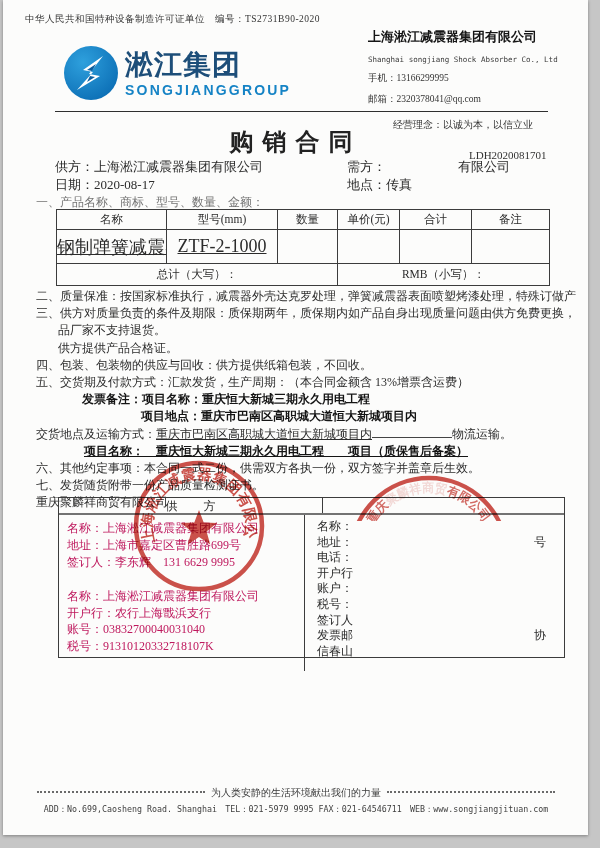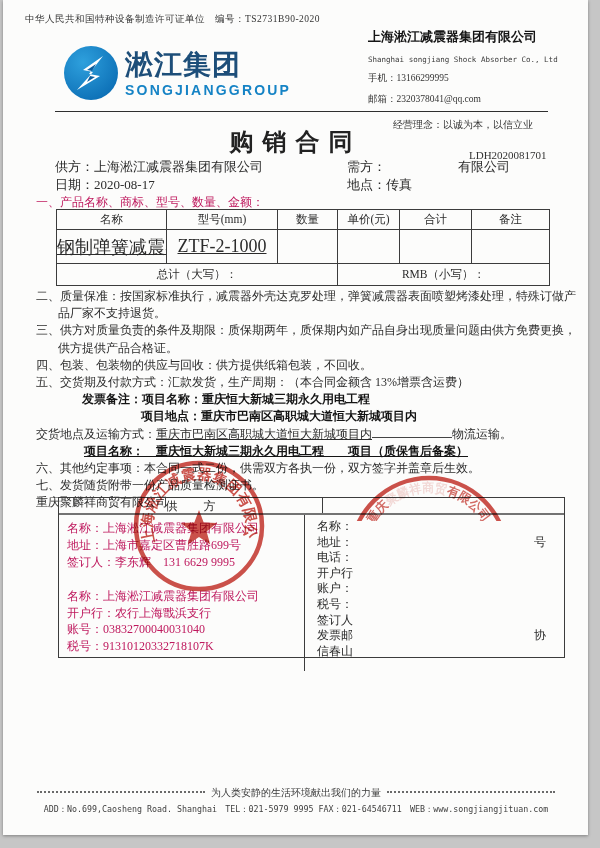--- a/index.html
+++ b/index.html
@@ -36,7 +36,7 @@
   .parties .pleft{width:292px;white-space:nowrap;}
   .parties .pright{flex:1;white-space:nowrap;}
   .buyer-val{margin-left:72px;}
-  .sec1{position:absolute;left:33px;top:194px;font-size:12px;color:#be185d;white-space:nowrap;}
+  .sec1{position:absolute;left:33px;top:194px;font-size:12px;color:#737373;white-space:nowrap;}
   
   table.product{position:absolute;left:53px;top:209px;width:493px;border-collapse:collapse;table-layout:fixed;}
   table.product td{border:1px solid #3c3c3c;text-align:center;font-size:11.5px;color:#2b2b2b;padding:0;white-space:nowrap;overflow:hidden;}

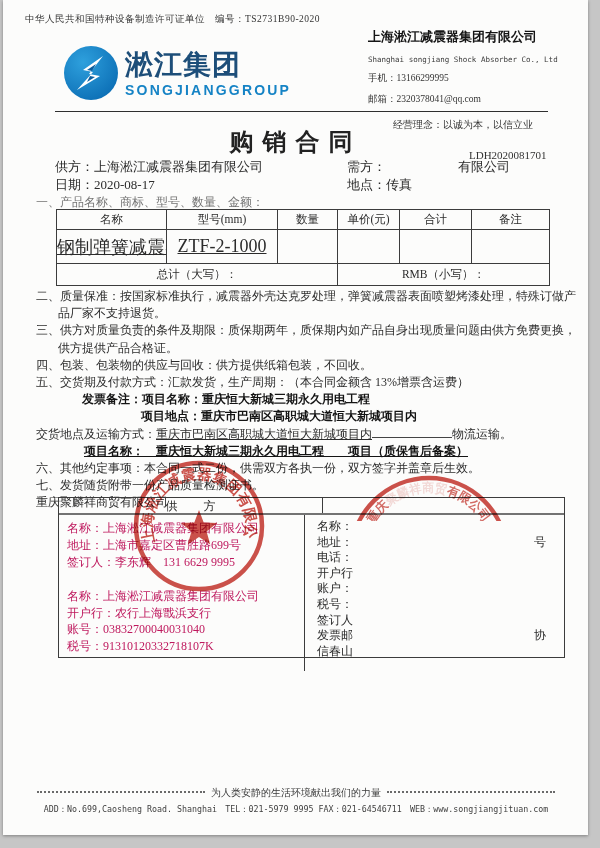--- a/index.html
+++ b/index.html
@@ -164,8 +164,8 @@
 
   <div class="terms">
     <div class="ln">二、质量保准：按国家标准执行，减震器外壳达克罗处理，弹簧减震器表面喷塑烤漆处理，特殊订做产</div>
+    <div class="ln">三、供方对质量负责的条件及期限：质保期两年，质保期内如产品自身出现质量问题由供方免费更换，</div>
     <div class="ln ind1">品厂家不支持退货。</div>
-    <div class="ln">三、供方对质量负责的条件及期限：质保期两年，质保期内如产品自身出现质量问题由供方免费更换，</div>
     <div class="ln ind1">供方提供产品合格证。</div>
     <div class="ln">四、包装、包装物的供应与回收：供方提供纸箱包装，不回收。</div>
     <div class="ln">五、交货期及付款方式：汇款发货，生产周期：（本合同金额含 13%增票含运费）</div>

